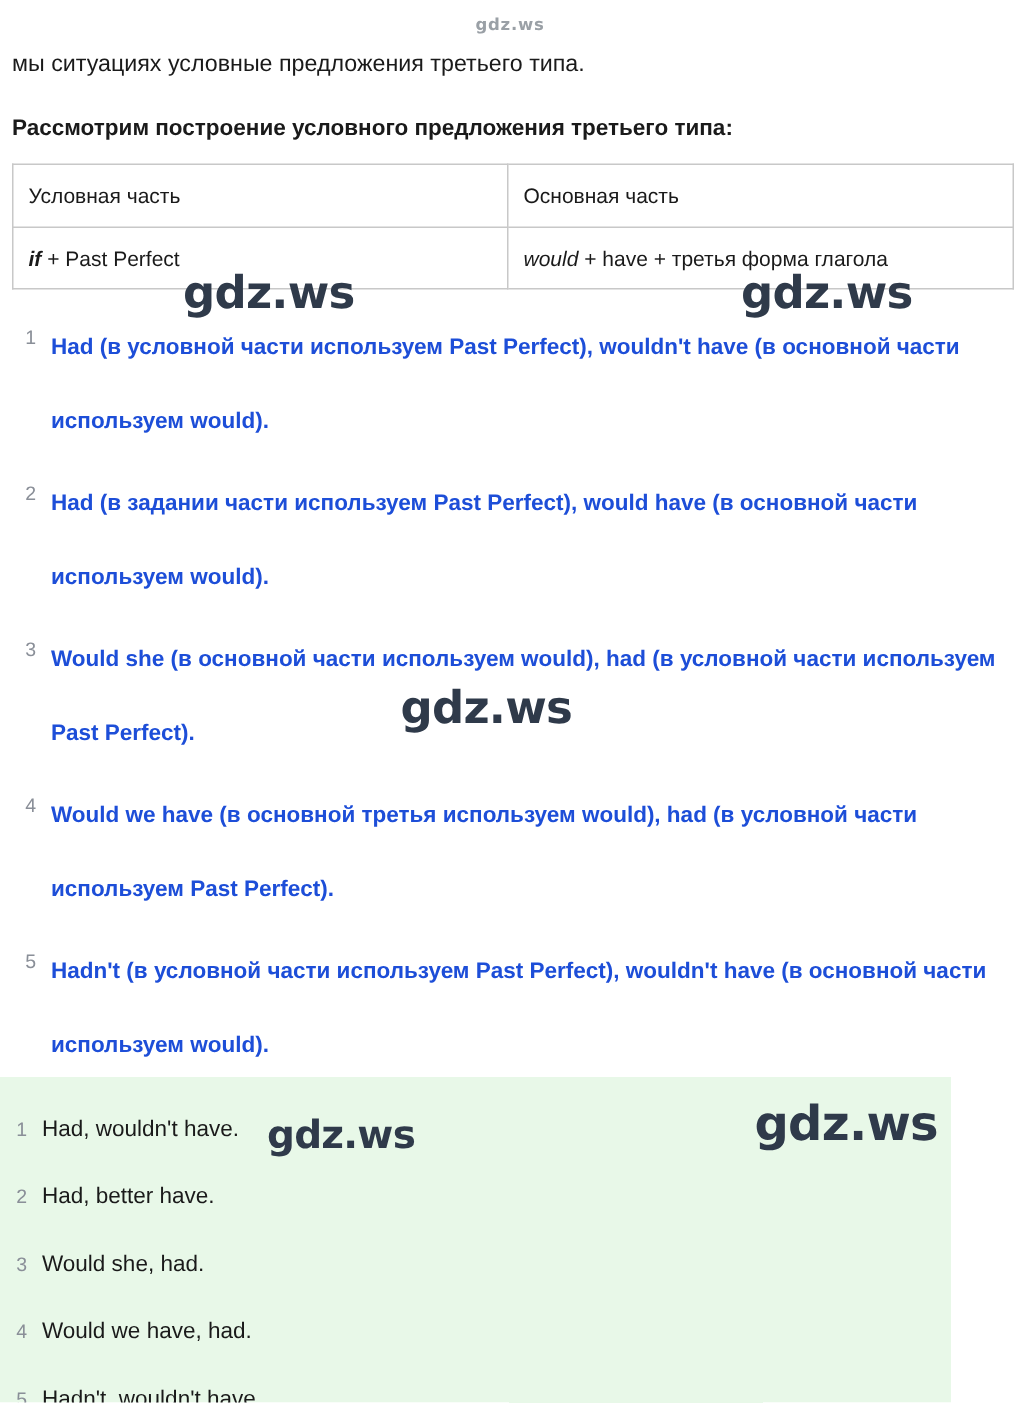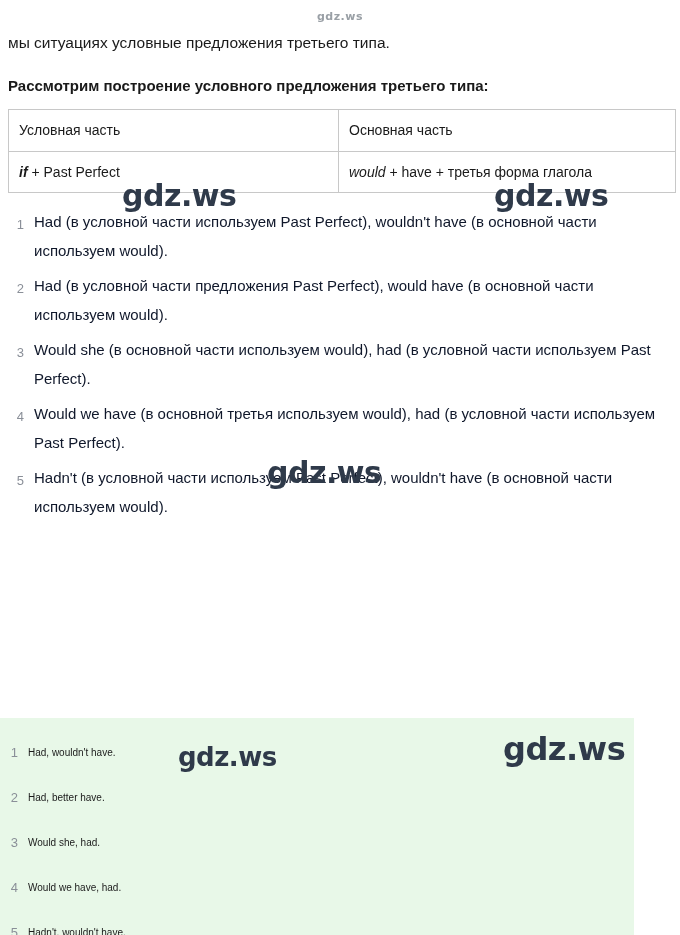--- a/index.html
+++ b/index.html
@@ -96,8 +96,9 @@
   .exp-text {
     flex: 1;
     font-size: 15px;
-    line-height: 29px;
-    color: #0f172a;
+    line-height: 49px;
+    color: #1d4ed8;
+    font-weight: bold;
   }
 
   

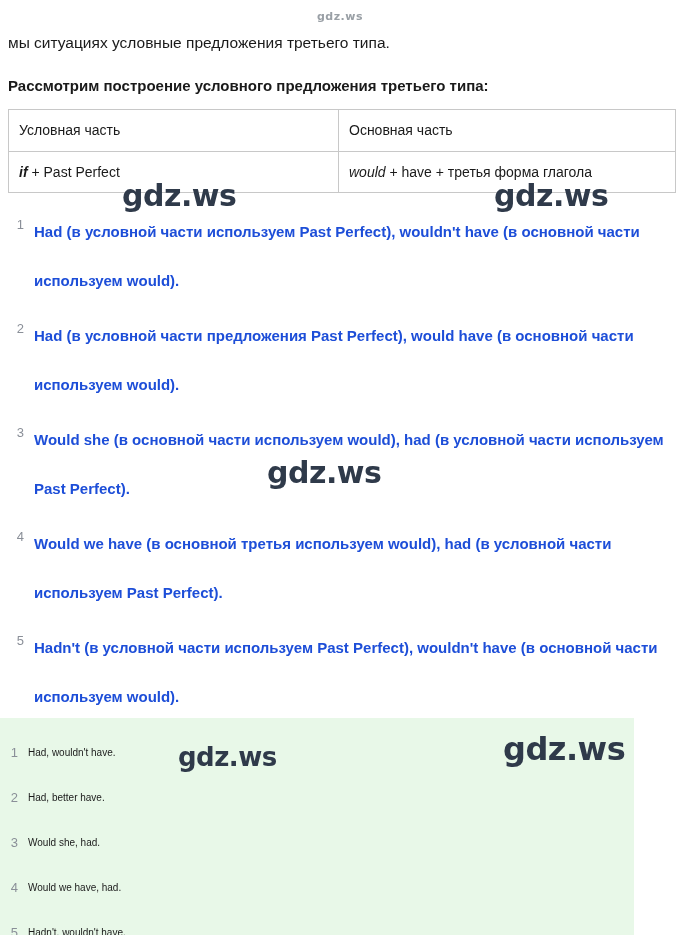--- a/index.html
+++ b/index.html
@@ -177,7 +177,7 @@
     </div>
     <div class="exp-item">
       <div class="exp-num">2</div>
-      <div class="exp-text">Had (в условной части предложения Past Perfect), would have (в основной части используем would).</div>
+      <div class="exp-text">Had (в задании части используем Past Perfect), would have (в основной части используем would).</div>
     </div>
     <div class="exp-item">
       <div class="exp-num">3</div>

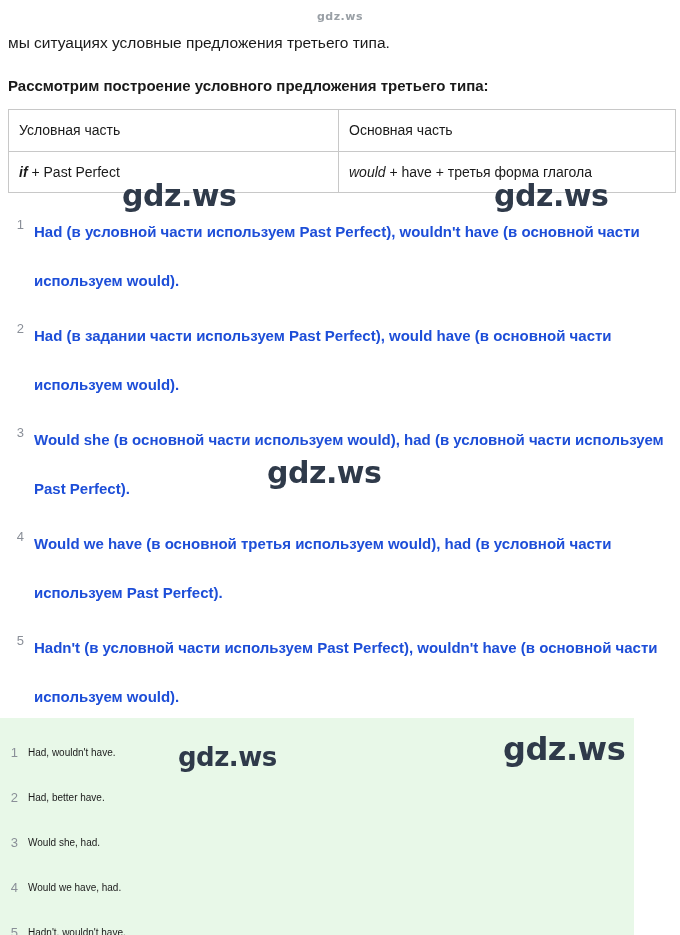--- a/index.html
+++ b/index.html
@@ -125,7 +125,7 @@
     font-size: 13px;
   }
   .ans-text {
-    font-size: 10px;
+    font-size: 15px;
     color: #1a1a1a;
   }
 

